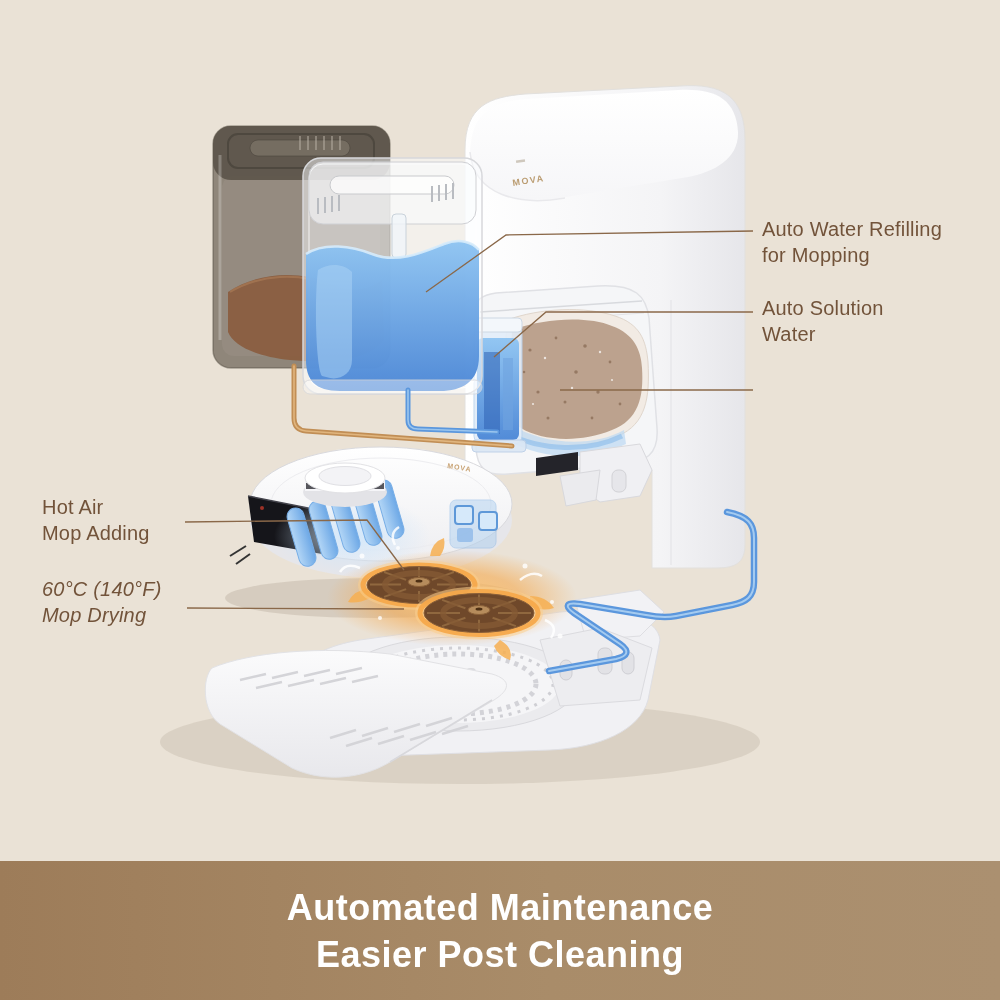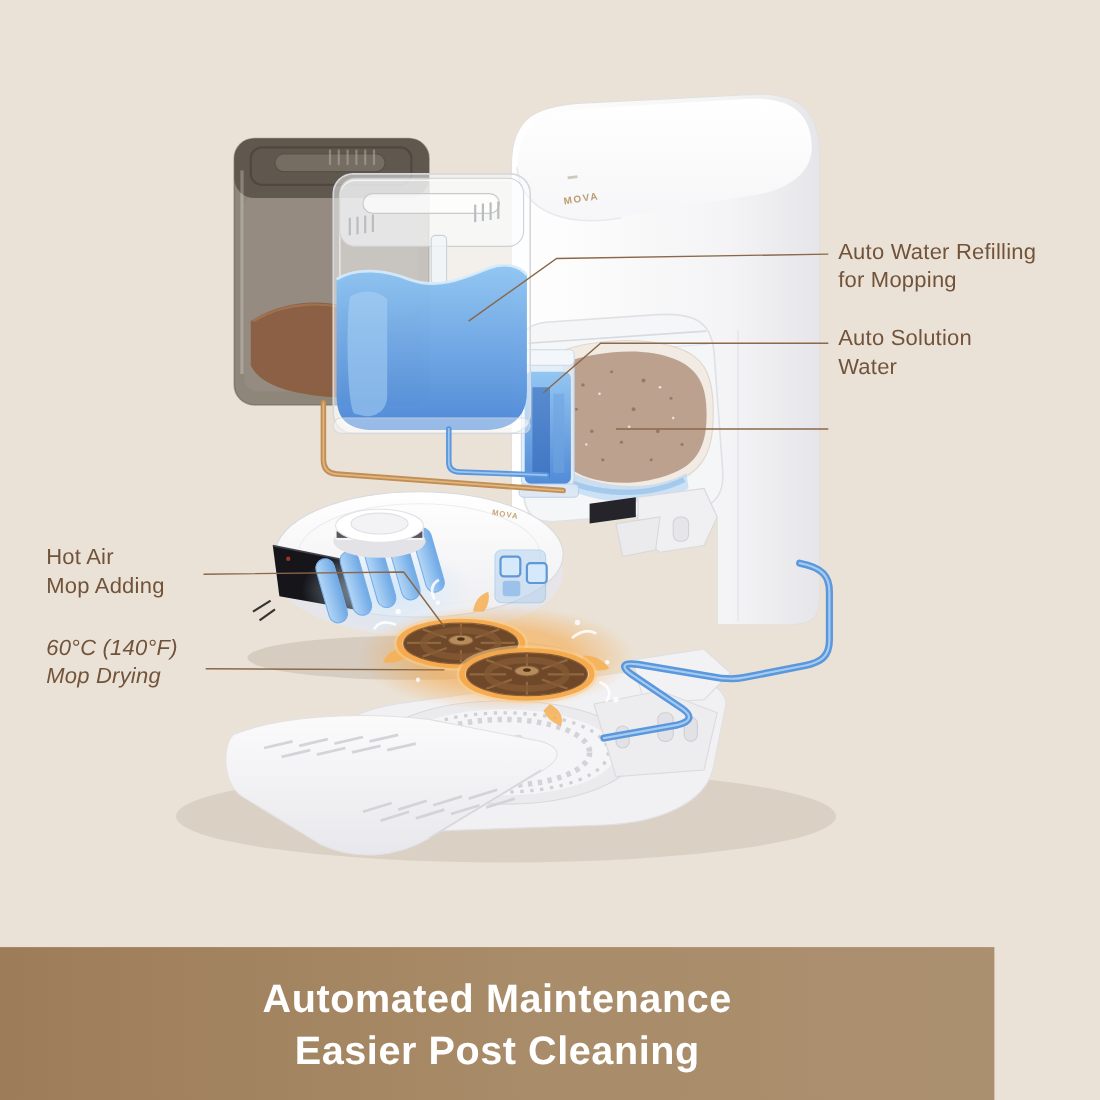--- a/index.html
+++ b/index.html
@@ -9,7 +9,7 @@
   .callout{position:absolute;font:400 20px/26px "Liberation Sans",sans-serif;
            color:#72533a;letter-spacing:.2px;white-space:nowrap;}
   .callout span{display:block;}
-  .banner{position:absolute;left:0;top:861px;width:904px;height:139px;
+  .banner{position:absolute;left:0;top:861px;width:1000px;height:139px;
           background:linear-gradient(90deg,#9d7c59 0%,#a98c69 55%,#ab9070 100%);
           display:flex;flex-direction:column;align-items:center;justify-content:center;}
   .banner div{color:#ffffff;font:700 36px/47px "Liberation Sans",sans-serif;letter-spacing:.5px;}

